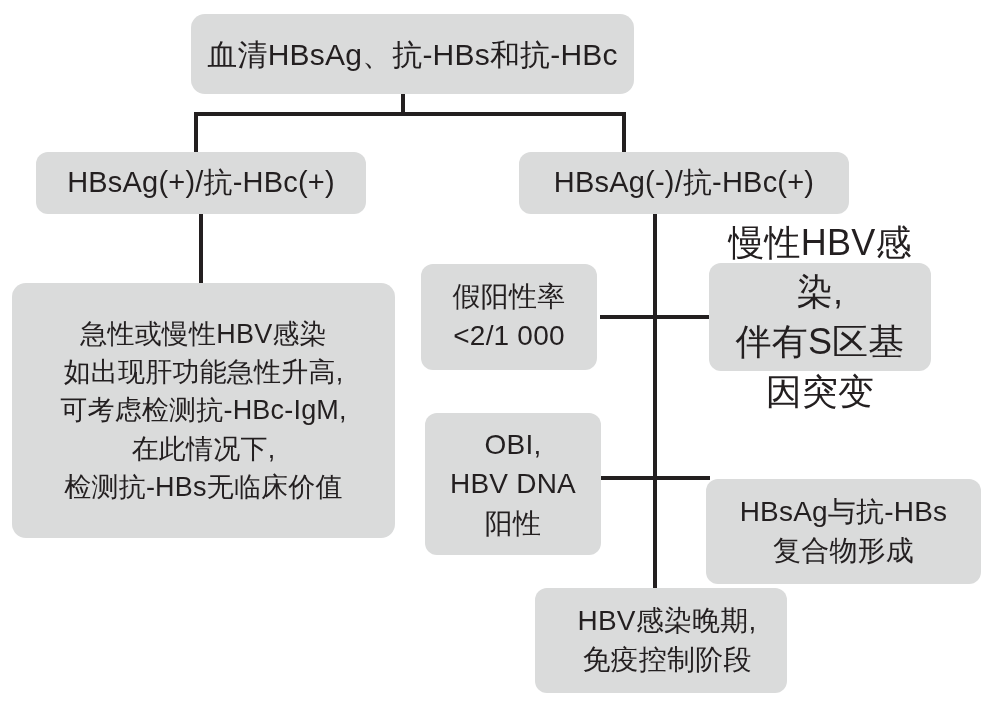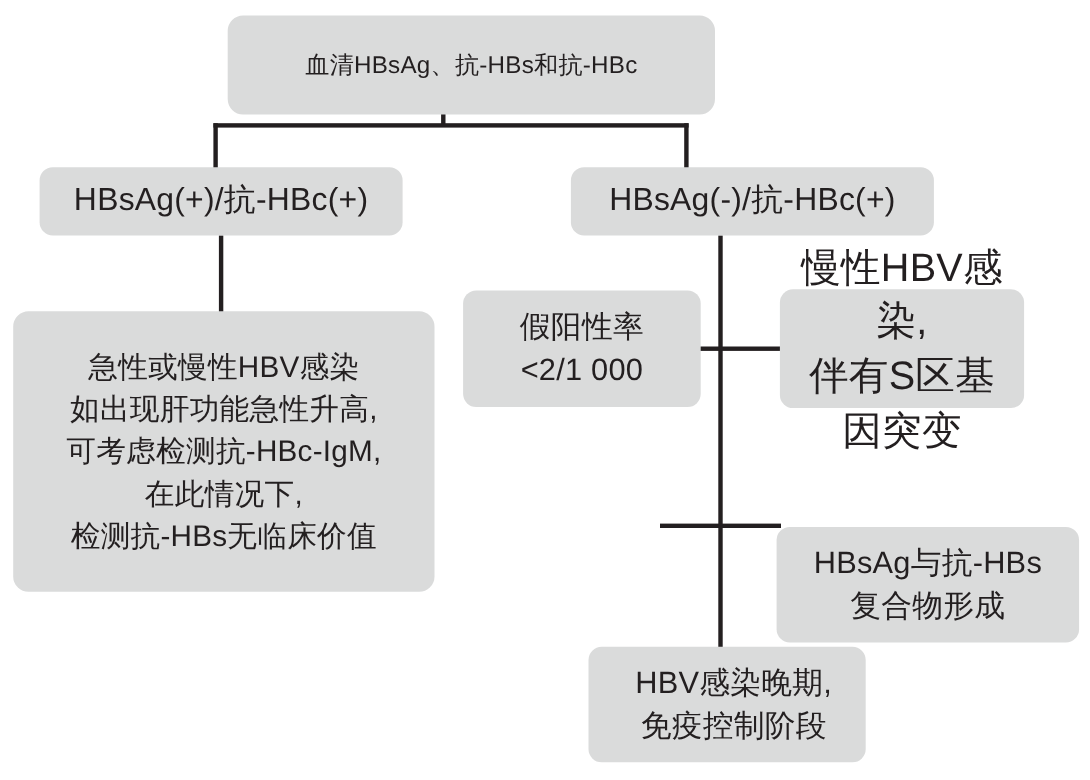--- a/index.html
+++ b/index.html
@@ -49,11 +49,11 @@
 
   
   #node-root {
-    left: 207px;
+    left: 191px;
     top: 14px;
     width: 443px;
-    height: 90px;
-    font-size: 22px;
+    height: 80px;
+    font-size: 30px;
     border-radius: 14px;
   }
 

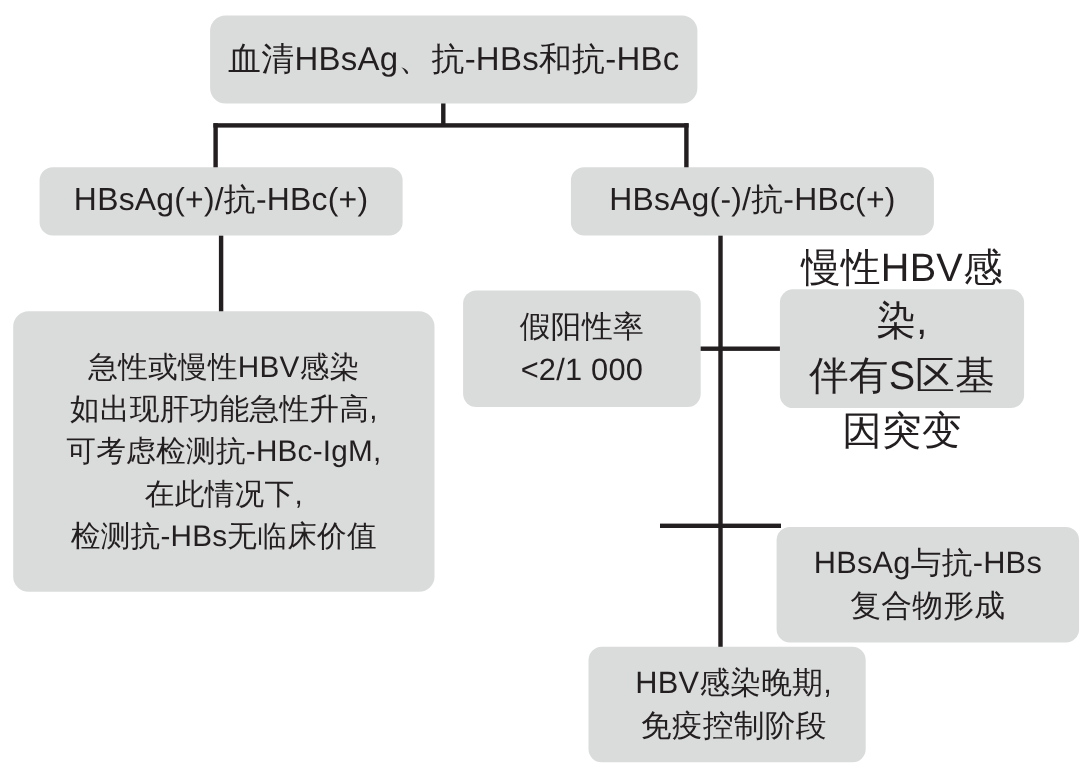--- a/index.html
+++ b/index.html
@@ -89,7 +89,7 @@
   #node-false-positive {
     left: 421px;
     top: 264px;
-    width: 216px;
+    width: 176px;
     height: 106px;
     font-size: 28px;
     line-height: 1.38;

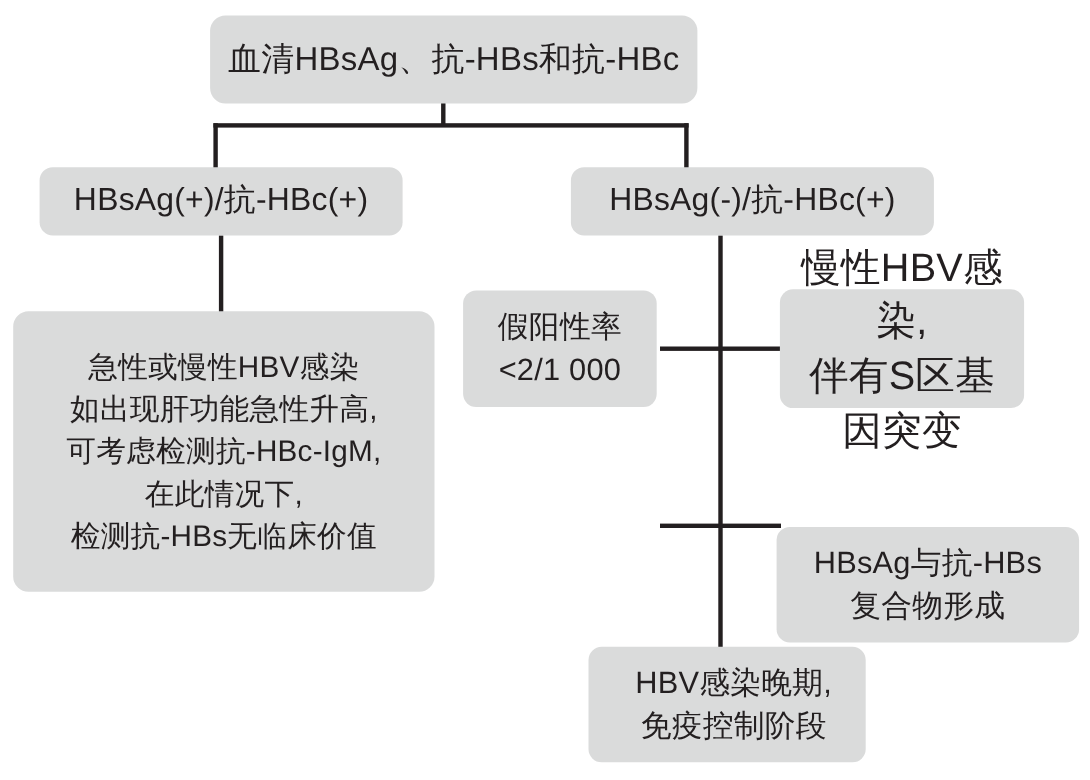--- a/index.html
+++ b/index.html
@@ -168,6 +168,9 @@
   <div class="node" id="node-s-mutation">慢性HBV感染,
 伴有S区基因突变</div>
 
+  <div class="node" id="node-obi">OBI,
+HBV DNA
+阳性</div>
 
   <div class="node" id="node-immune-complex">HBsAg与抗-HBs
 复合物形成</div>

